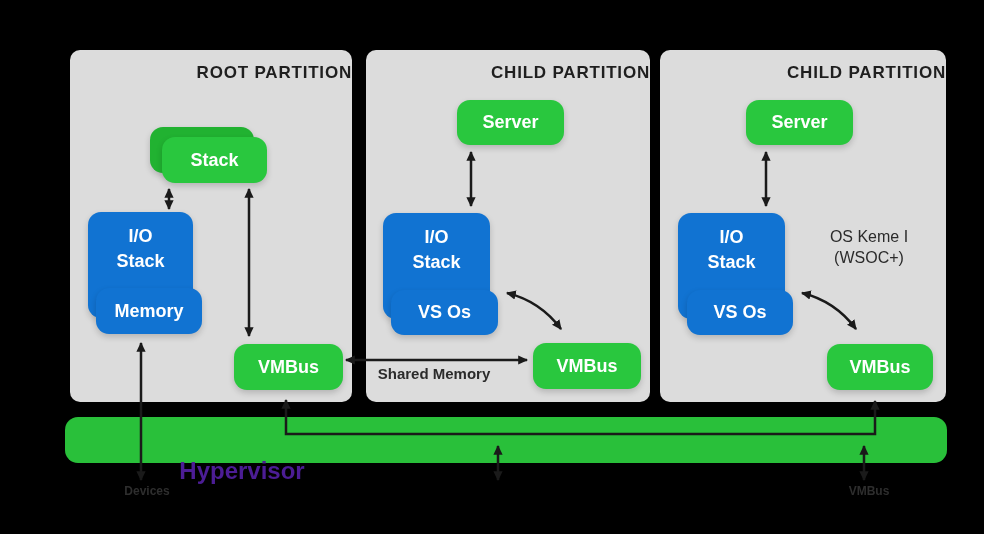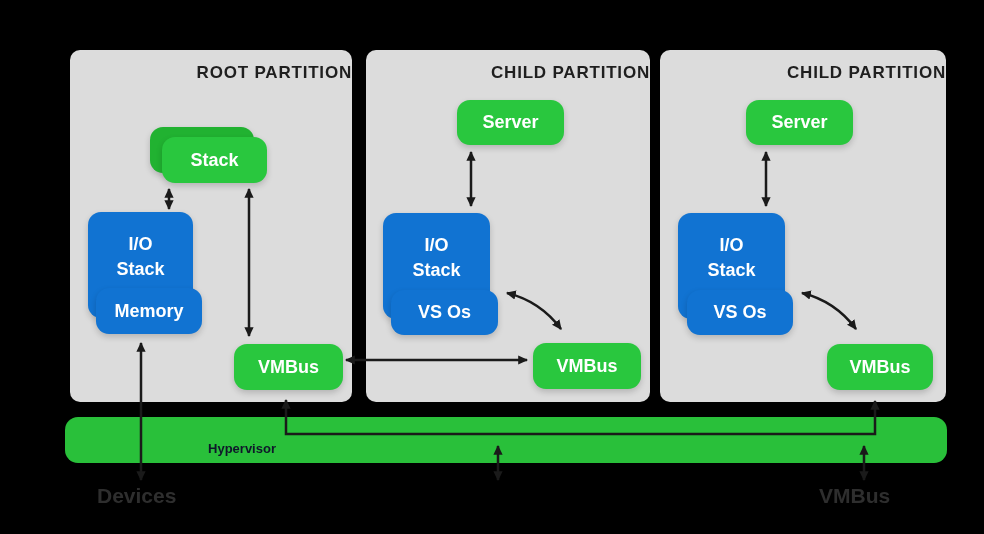--- a/index.html
+++ b/index.html
@@ -22,7 +22,7 @@
   .green{background:#29c73e;}
   .green-dark{background:#21b231;}
   .blue{background:#1173d2;}
-  .io{flex-direction:column;justify-content:flex-start;padding-top:20px;line-height:25px;box-sizing:border-box;text-align:center;}
+  .io{flex-direction:column;justify-content:flex-start;padding-top:12px;line-height:25px;box-sizing:border-box;text-align:center;}
   .io span{display:block;}
   .hbar{
     position:absolute;left:65px;top:417px;width:882px;height:46px;

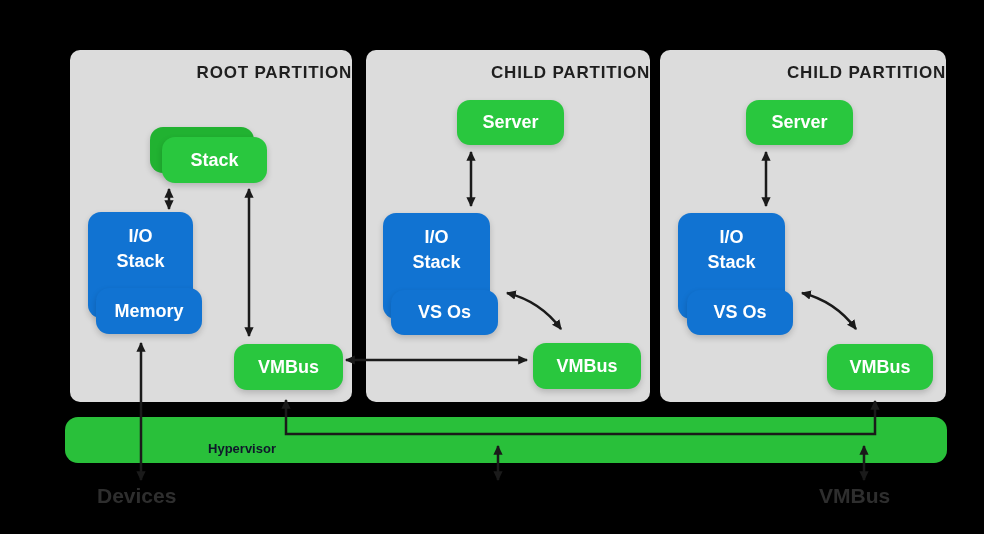--- a/index.html
+++ b/index.html
@@ -90,6 +90,7 @@
   <div class="box green z3" style="left:827px;top:344px;width:106px;height:46px;">VMBus</div>
 
   <div class="note">
+    <span>OS Keme I</span>
   </div>
 
 

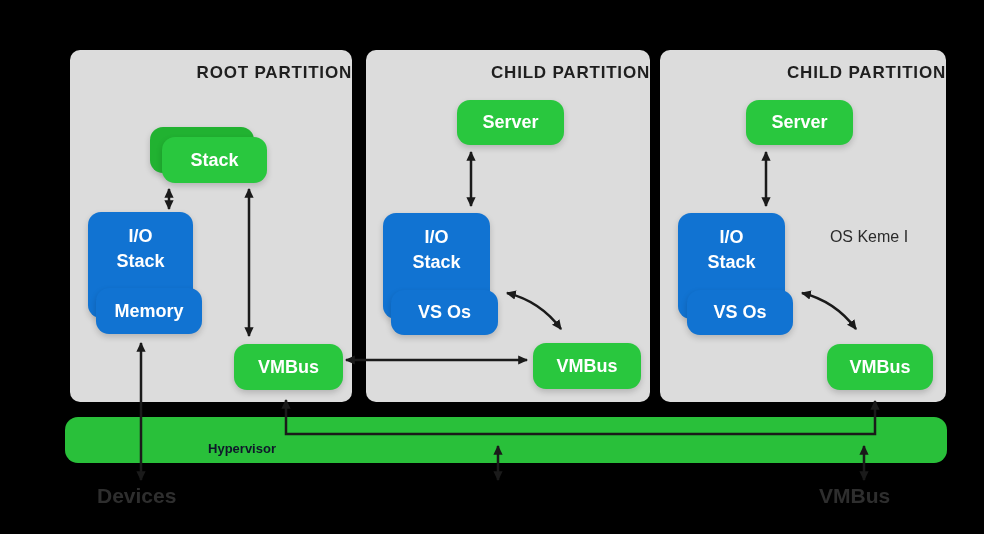--- a/index.html
+++ b/index.html
@@ -91,6 +91,7 @@
 
   <div class="note">
     <span>OS Keme I</span>
+    <span>(WSOC+)</span>
   </div>
 
 

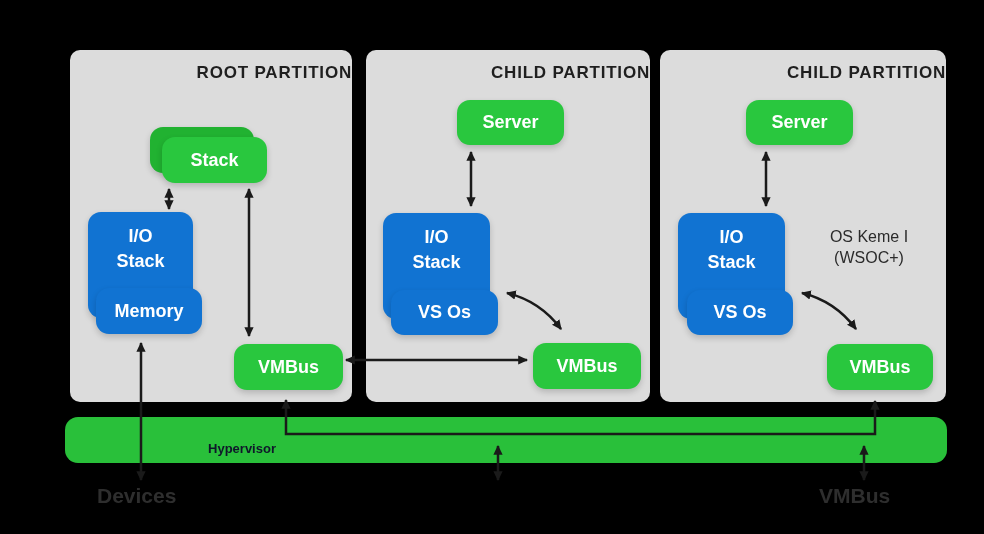--- a/index.html
+++ b/index.html
@@ -94,6 +94,7 @@
     <span>(WSOC+)</span>
   </div>
 
+  <div class="shared">Shared Memory</div>
 
   <div class="hbar">
     <span>Hypervisor</span>

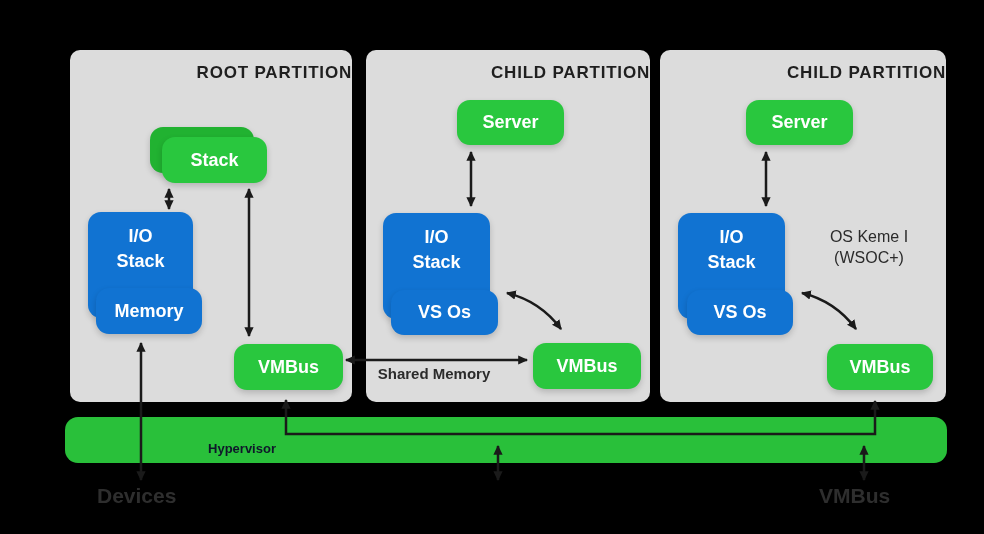--- a/index.html
+++ b/index.html
@@ -29,8 +29,8 @@
     background:#29c03a;border-radius:13px;z-index:1;
   }
   .hbar span{
-    position:absolute;left:112px;top:24px;width:130px;text-align:center;
-    font-size:13px;font-weight:700;color:#0f172a;
+    position:absolute;left:112px;top:40px;width:130px;text-align:center;
+    font-size:24px;font-weight:700;color:#4c1d95;
   }
   .hw{
     position:absolute;top:484px;text-align:left;font-size:21px;font-weight:700;

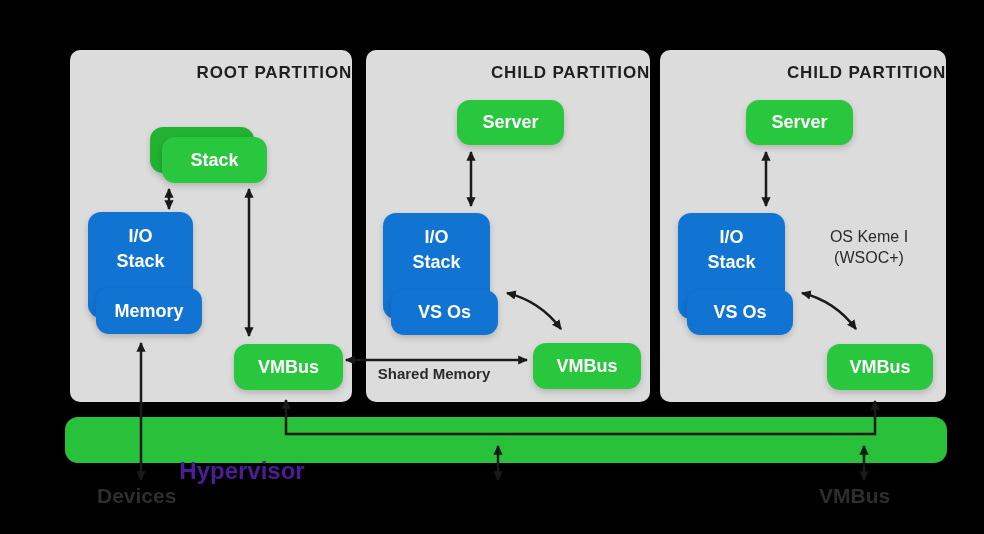--- a/index.html
+++ b/index.html
@@ -33,7 +33,7 @@
     font-size:24px;font-weight:700;color:#4c1d95;
   }
   .hw{
-    position:absolute;top:484px;text-align:left;font-size:21px;font-weight:700;
+    position:absolute;top:484px;text-align:center;font-size:12px;font-weight:700;
     color:#2e2e2e;z-index:2;
   }
   .shared{

